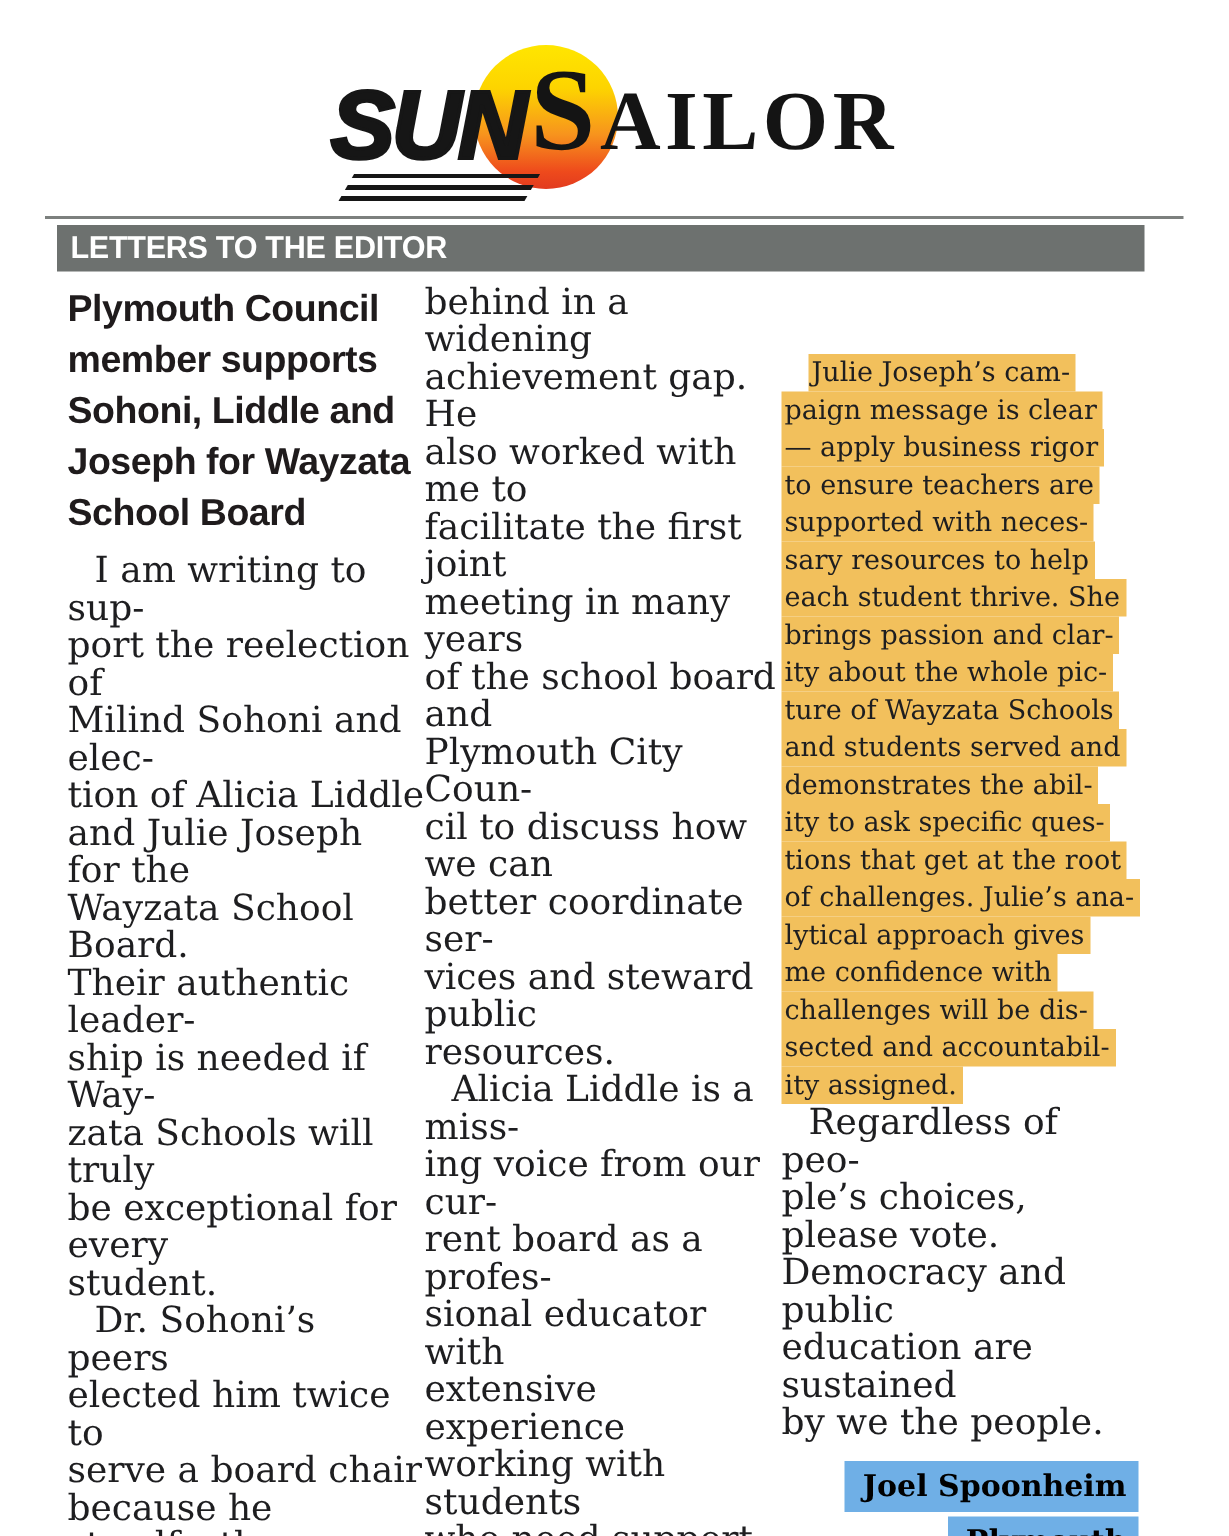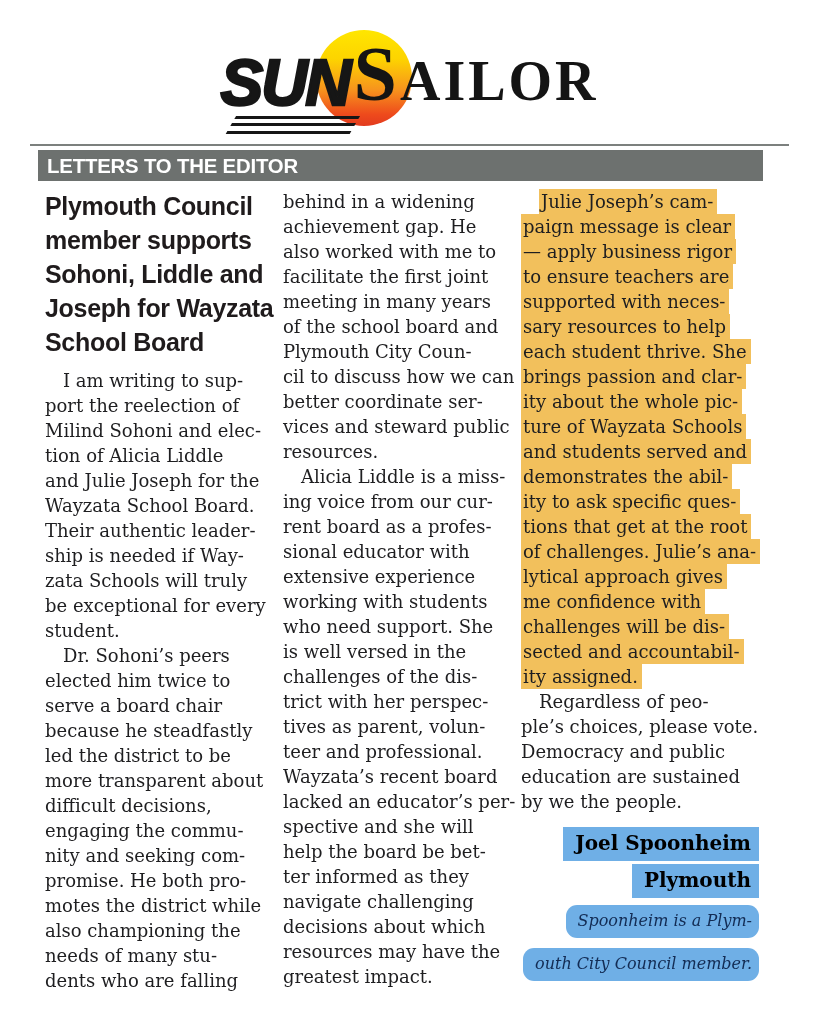--- a/index.html
+++ b/index.html
@@ -64,7 +64,7 @@
     font-size:25px; line-height:34px; letter-spacing:-0.3px;
     color:#1f1b1c; margin:0 0 9px 0; white-space:pre-line;
   }
-  .para { font-size:18px; line-height:25px; margin:0; white-space:pre-line; }
+  .para { font-size:24px; line-height:25px; margin:0; white-space:pre-line; }
   .indent { text-indent:18px; }
 
   

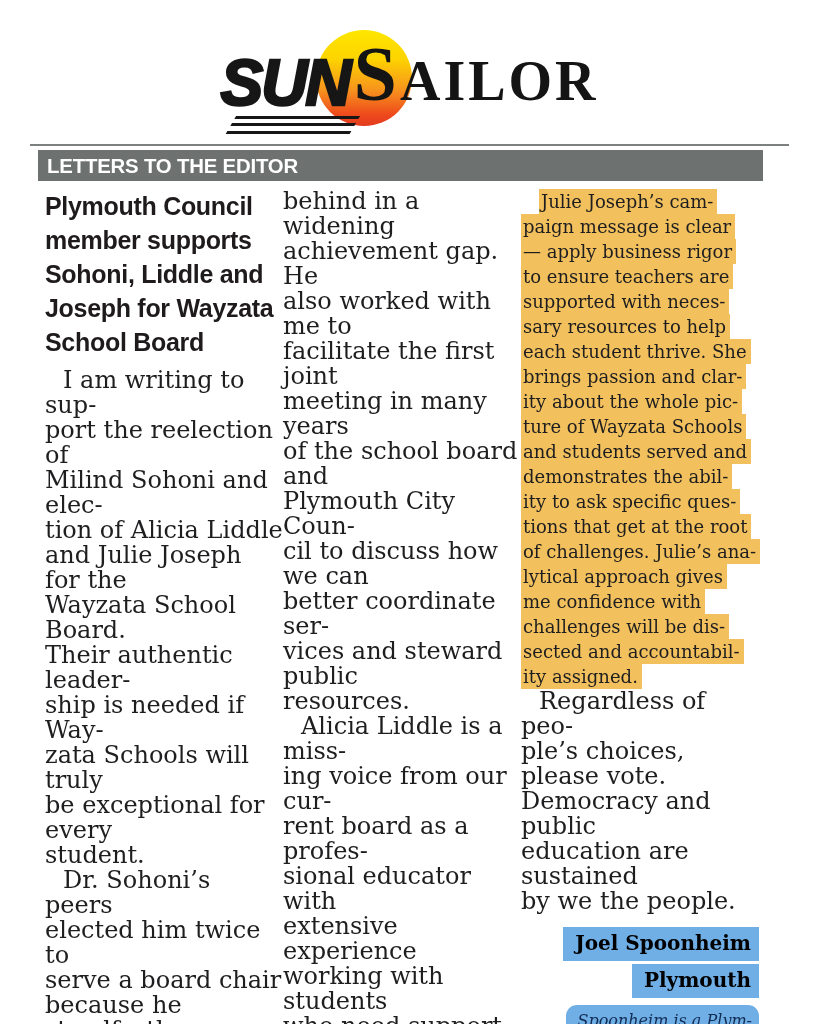--- a/index.html
+++ b/index.html
@@ -74,7 +74,7 @@
     background:#f2c05c; padding:0 4px 0 2px;
     font-size:18px;
   }
-  .hl-block .line:first-child { padding-left:18px; }
+  .hl-block .line:first-child { padding-left:18px;margin-top:47px; }
 
   
   .sig { margin-top:13px; }

